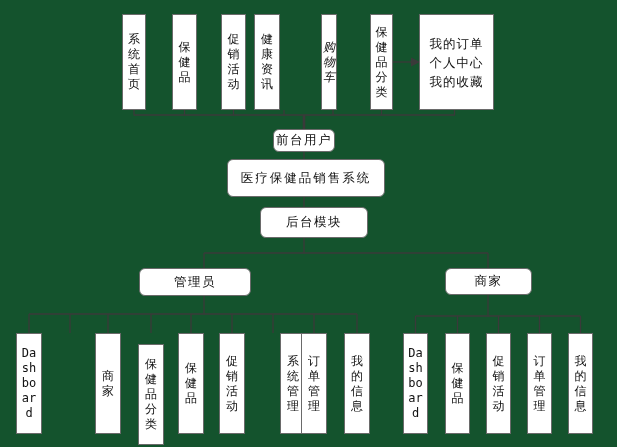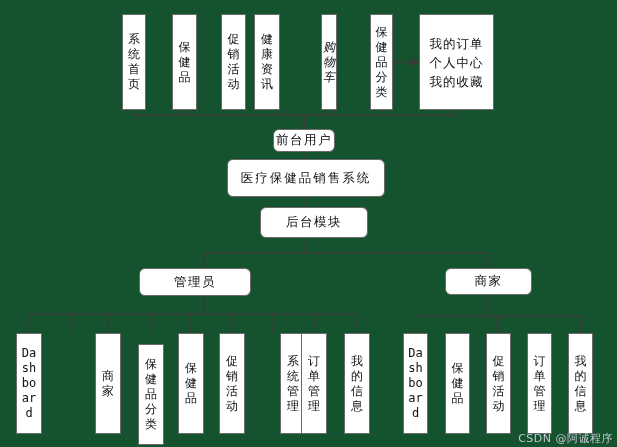--- a/index.html
+++ b/index.html
@@ -190,7 +190,6 @@
     <span>我的信息</span>
   </div>
 
-  <div class="watermark">CSDN @阿诚程序</div>
 
 </div>
 

